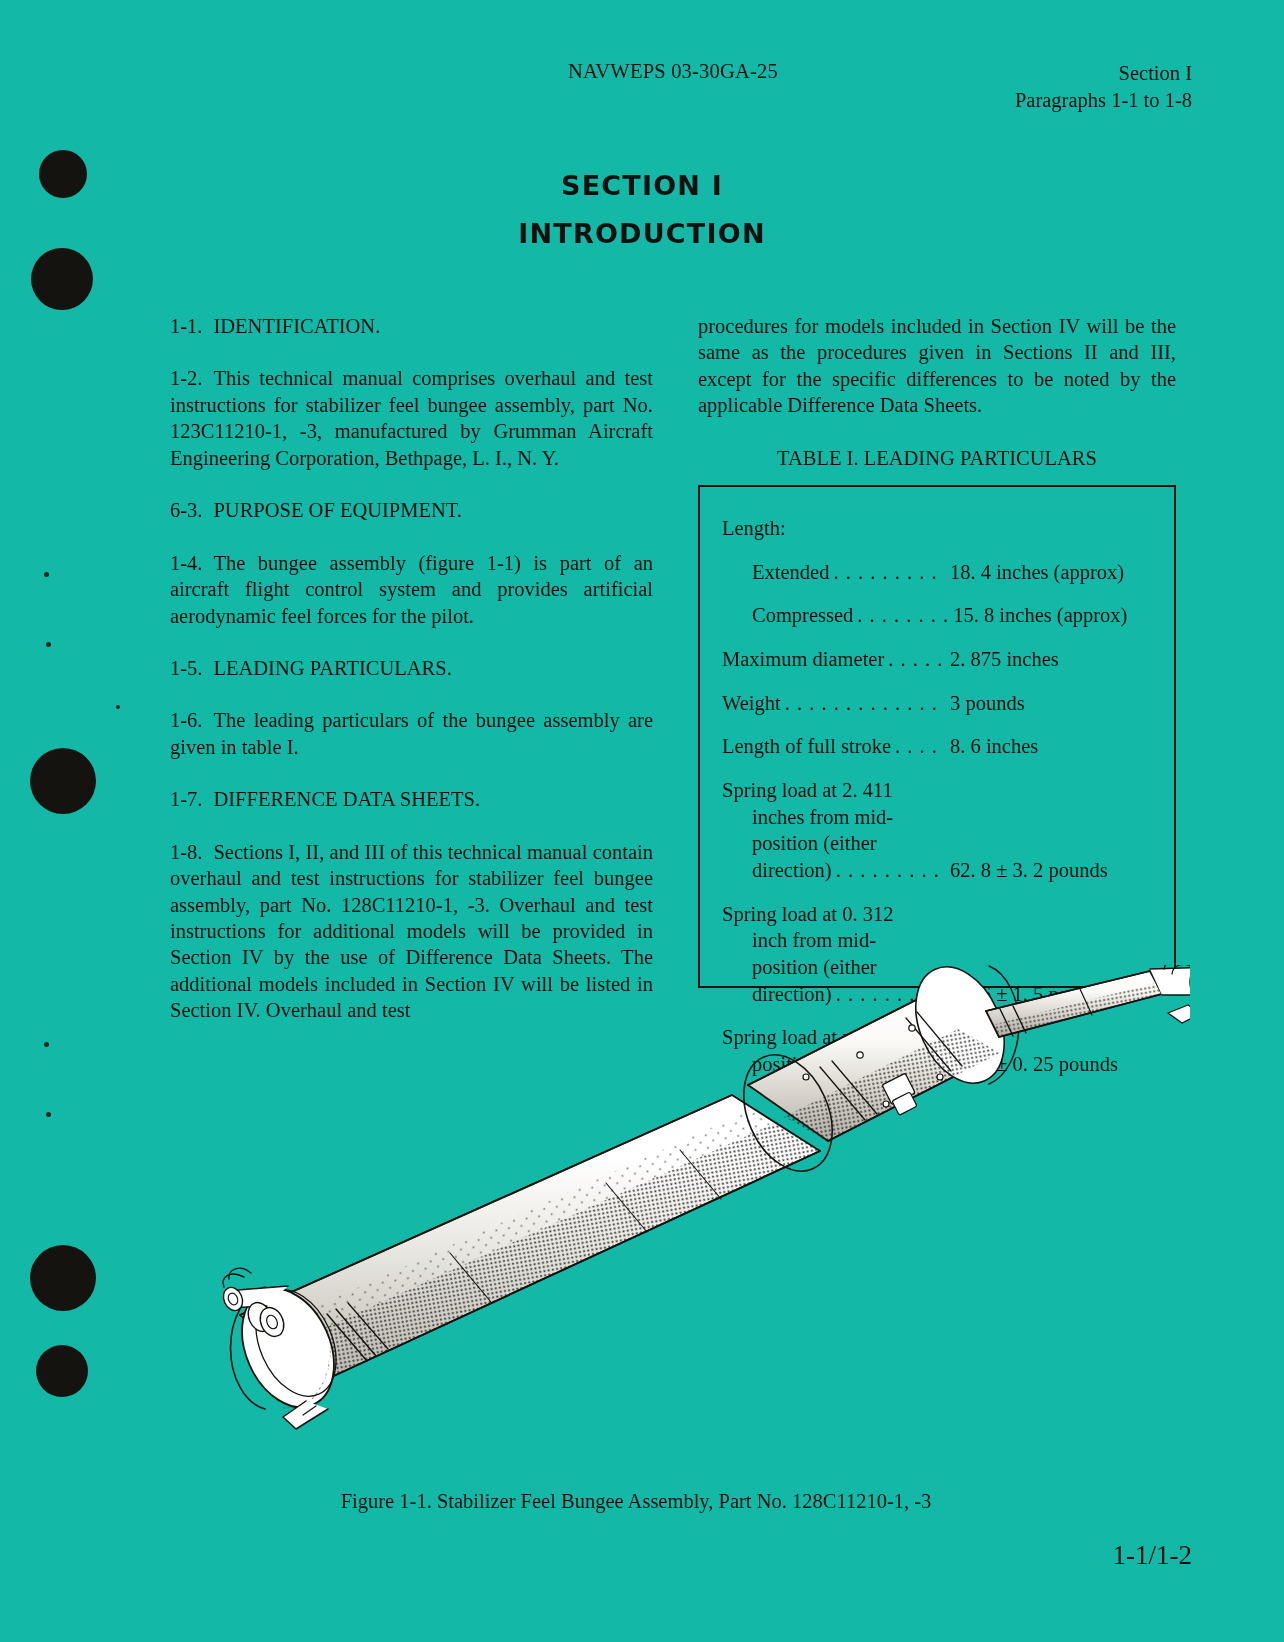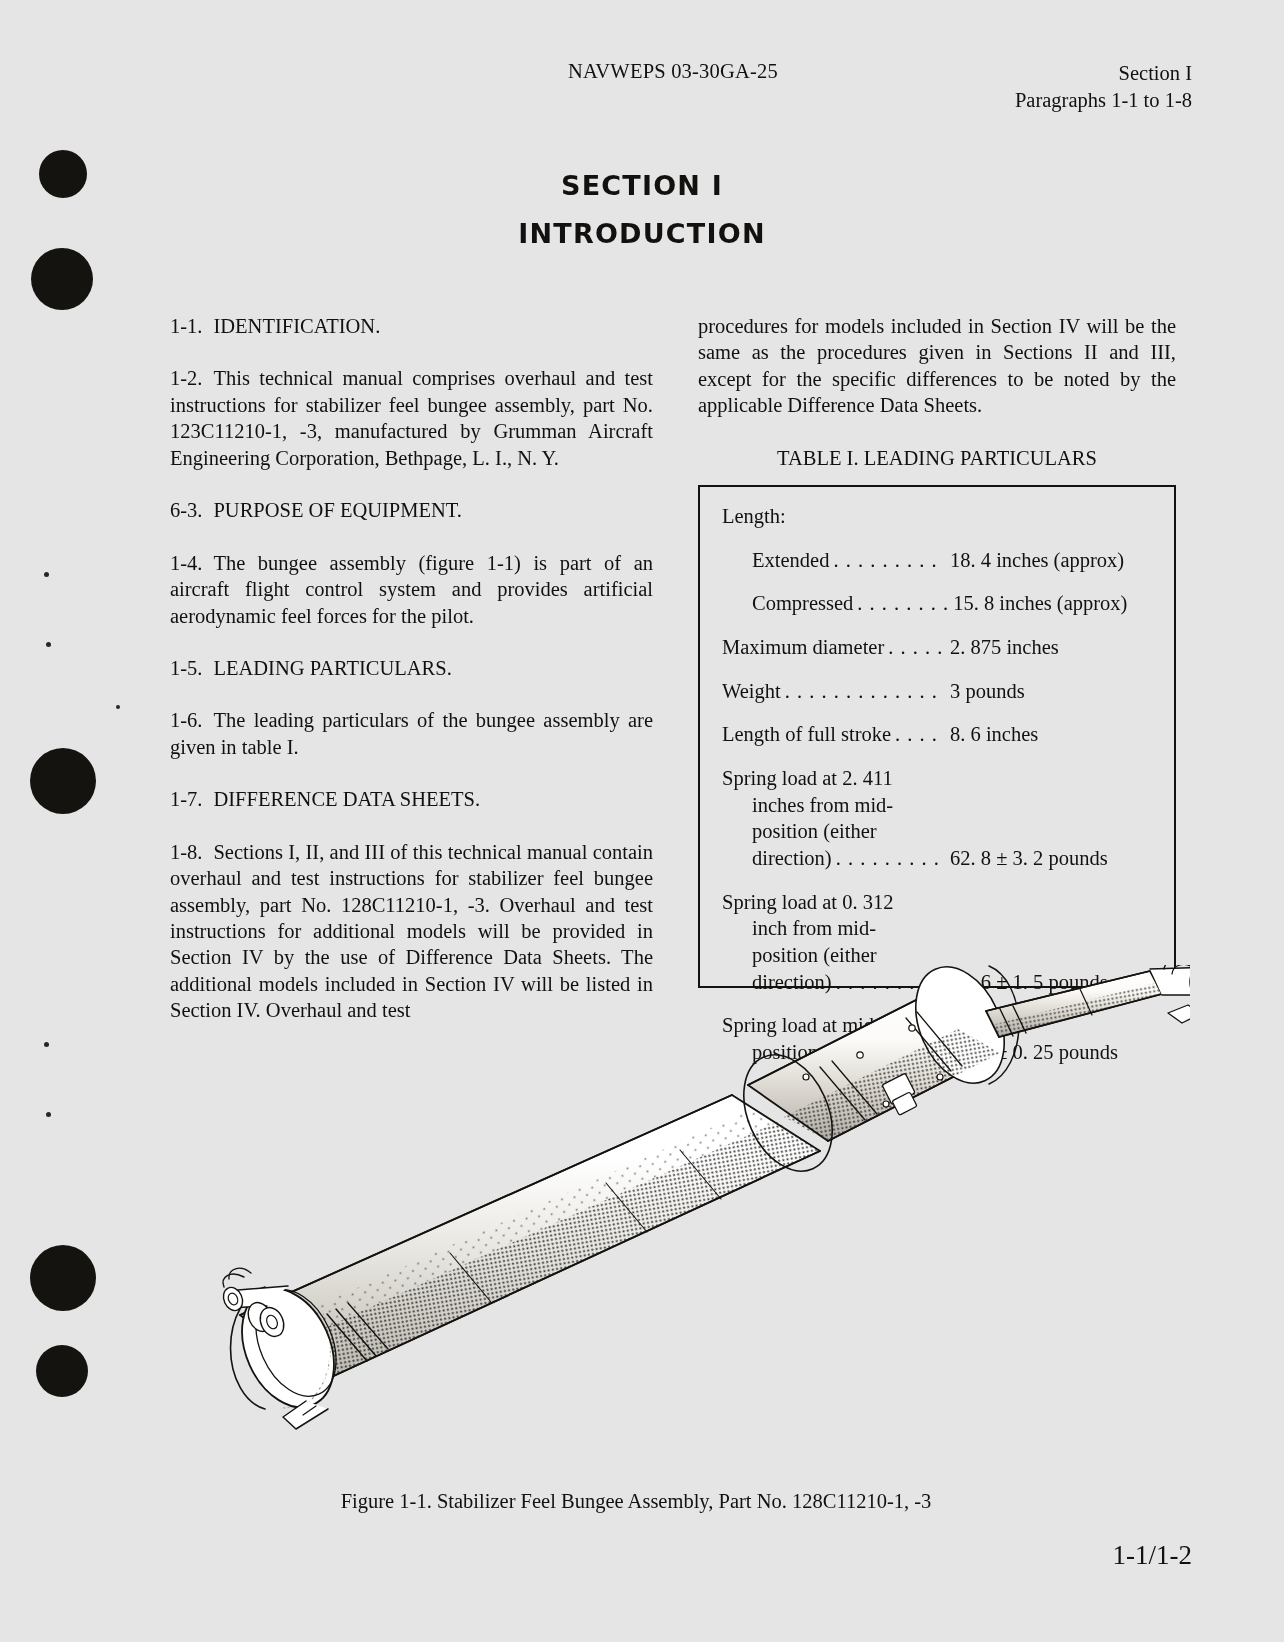--- a/index.html
+++ b/index.html
@@ -11,7 +11,7 @@
     position: relative;
     width: 1284px;
     height: 1642px;
-    background: #e5e5e5;
+    background: #14b8a6;
     font-family: "Liberation Serif", "DejaVu Serif", serif;
     color: #13110f;
     overflow: hidden;

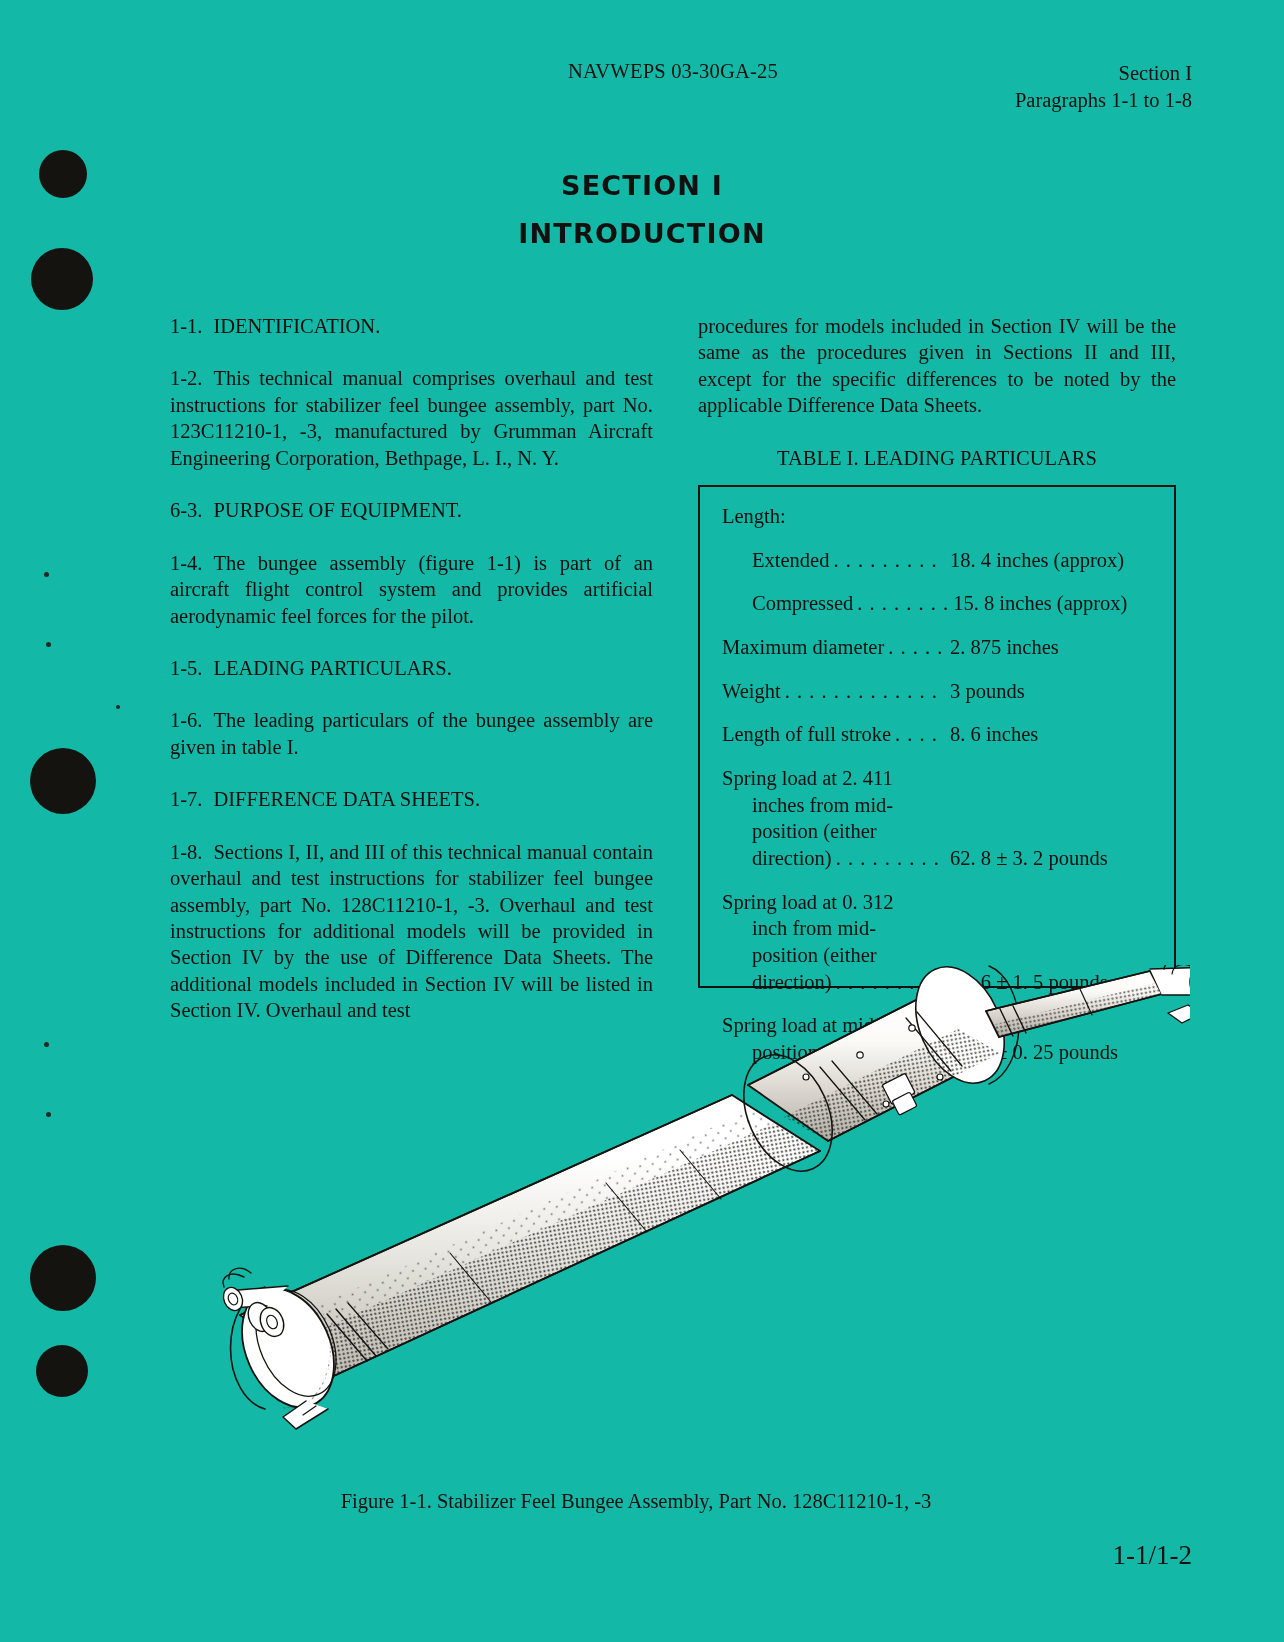--- a/index.html
+++ b/index.html
@@ -89,7 +89,7 @@
   }
   .lp-table {
     border: 2px solid #15130f;
-    padding: 16px 0 16px 0;
+    padding: 28px 0 16px 0;
     font-size: 20.5px;
     line-height: 1.3;
     box-sizing: border-box;

